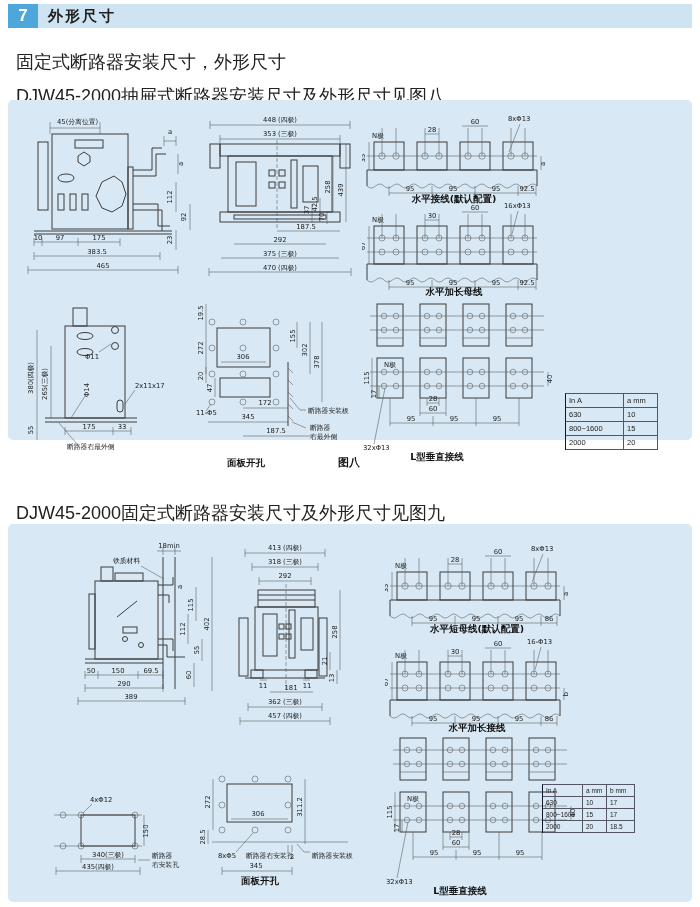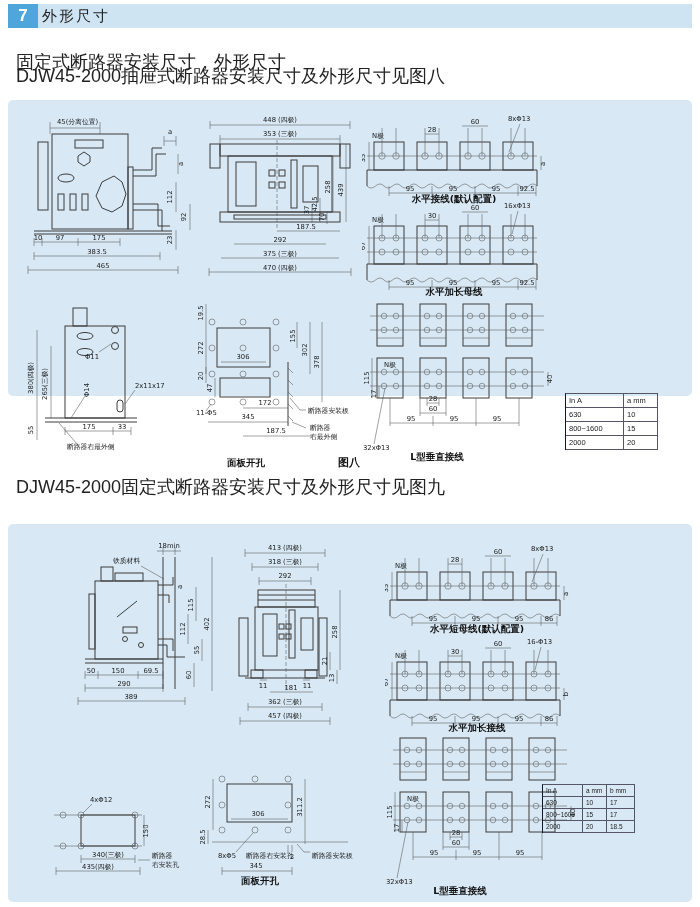--- a/index.html
+++ b/index.html
@@ -6,7 +6,7 @@
 html,body{width:700px;height:907px;background:#fff;font-family:"Liberation Sans","DejaVu Sans",sans-serif;position:relative;overflow:hidden}
 .header{position:absolute;left:8px;top:4px;width:684px;height:24px;display:flex}
 .num{width:30px;background:#4fa6da;color:#fff;font-weight:bold;font-size:17px;display:flex;align-items:center;justify-content:center}
-.titlebar{flex:1;background:#cfe4f2;display:flex;align-items:center;padding-left:4px;font-size:15px;font-weight:normal;color:#1f1f1f;letter-spacing:2px}
+.titlebar{flex:1;background:#cfe4f2;display:flex;align-items:center;padding-left:10px;font-size:15px;font-weight:bold;color:#1f1f1f;letter-spacing:2px}
 .intro{position:absolute;left:16px;font-size:18px;color:#222}
 #intro1{top:50px}#intro2{top:64px}#midline{top:475px}
 .panel{position:absolute;left:8px;width:684px;background:#d8e9f5;border-radius:5px}

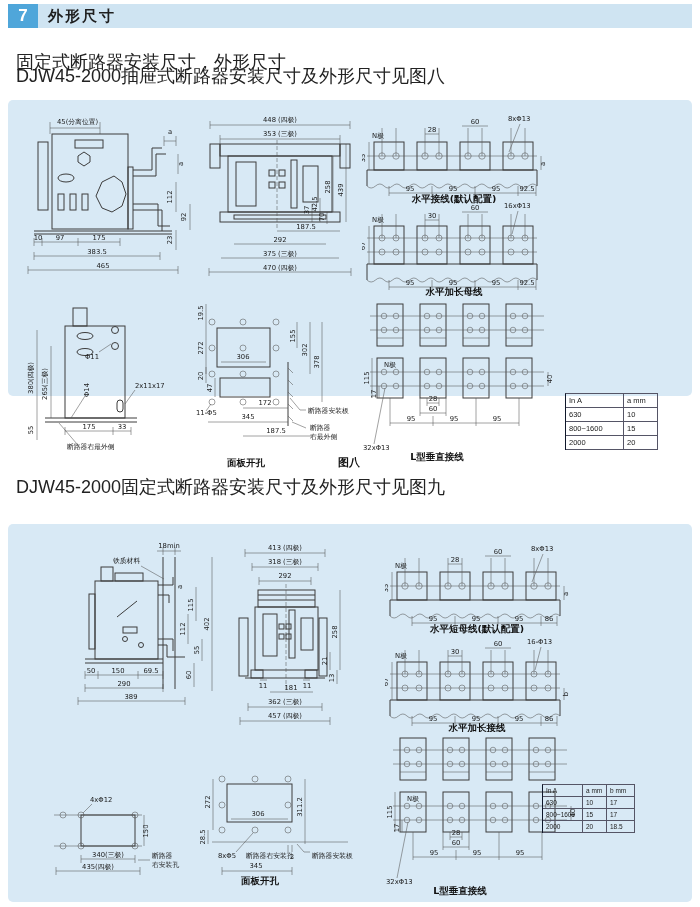--- a/index.html
+++ b/index.html
@@ -8,7 +8,7 @@
 .num{width:30px;background:#4fa6da;color:#fff;font-weight:bold;font-size:17px;display:flex;align-items:center;justify-content:center}
 .titlebar{flex:1;background:#cfe4f2;display:flex;align-items:center;padding-left:10px;font-size:15px;font-weight:bold;color:#1f1f1f;letter-spacing:2px}
 .intro{position:absolute;left:16px;font-size:18px;color:#222}
-#intro1{top:50px}#intro2{top:64px}#midline{top:475px}
+#intro1{top:50px}#intro2{top:84px}#midline{top:475px}
 .panel{position:absolute;left:8px;width:684px;background:#d8e9f5;border-radius:5px}
 #panel8{top:100px;height:296px}
 #panel9{top:524px;height:378px}

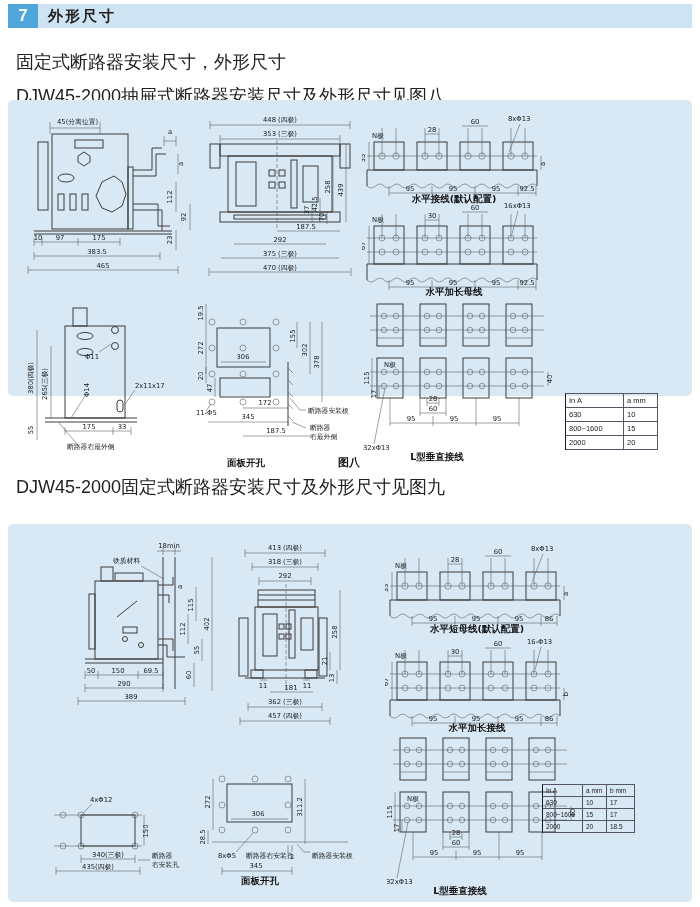--- a/index.html
+++ b/index.html
@@ -10,7 +10,7 @@
 .intro{position:absolute;left:16px;font-size:18px;color:#222}
 #intro1{top:50px}#intro2{top:84px}#midline{top:475px}
 .panel{position:absolute;left:8px;width:684px;background:#d8e9f5;border-radius:5px}
-#panel8{top:100px;height:296px}
+#panel8{top:100px;height:340px}
 #panel9{top:524px;height:378px}
 .diag{position:absolute}
 svg text{font-family:"DejaVu Sans",sans-serif;font-size:6.8px;fill:#1a1a1a}

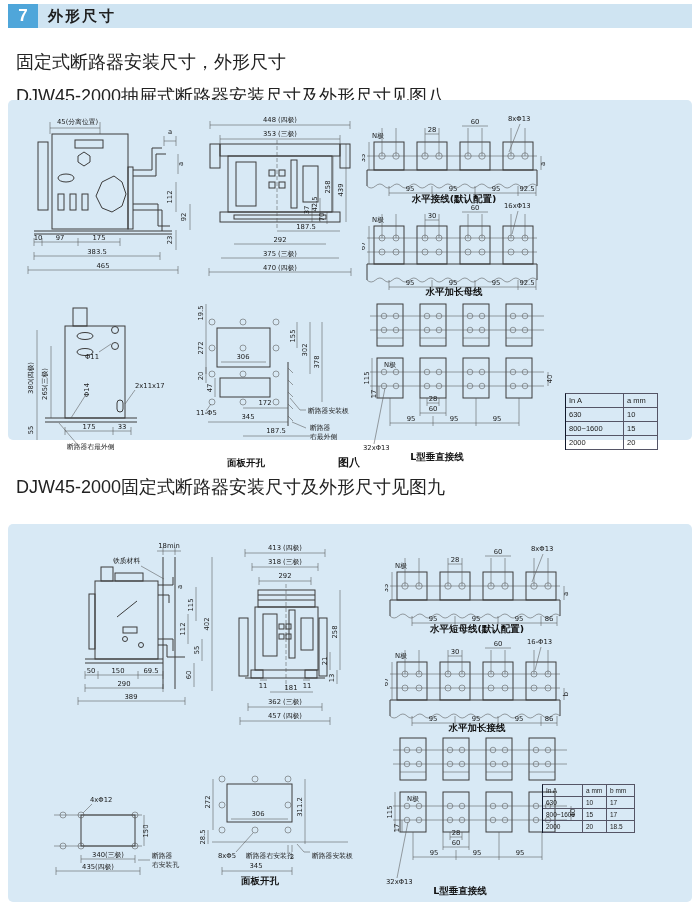--- a/index.html
+++ b/index.html
@@ -8,7 +8,7 @@
 .num{width:30px;background:#4fa6da;color:#fff;font-weight:bold;font-size:17px;display:flex;align-items:center;justify-content:center}
 .titlebar{flex:1;background:#cfe4f2;display:flex;align-items:center;padding-left:10px;font-size:15px;font-weight:bold;color:#1f1f1f;letter-spacing:2px}
 .intro{position:absolute;left:16px;font-size:18px;color:#222}
-#intro1{top:50px}#intro2{top:84px}#midline{top:475px}
+#intro1{top:50px}#intro2{top:84px}#midline{top:501px}
 .panel{position:absolute;left:8px;width:684px;background:#d8e9f5;border-radius:5px}
 #panel8{top:100px;height:340px}
 #panel9{top:524px;height:378px}

